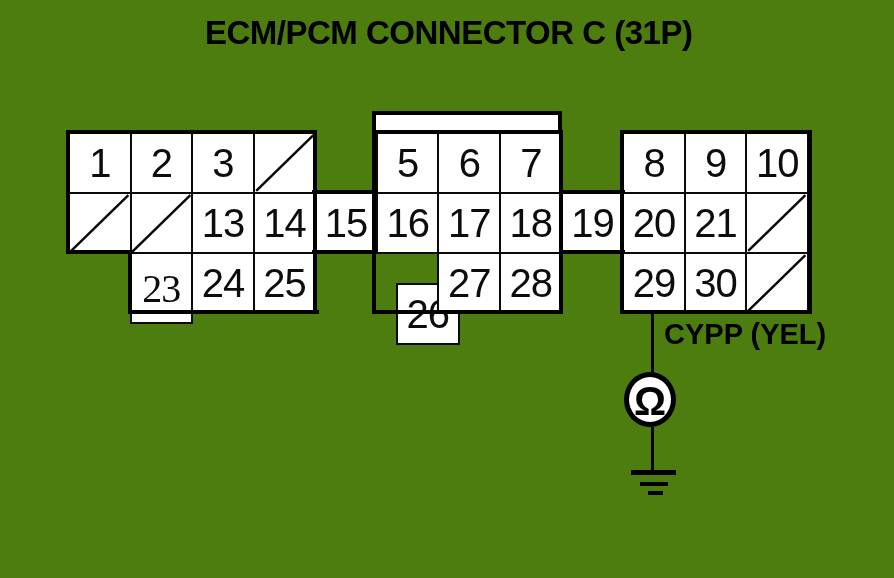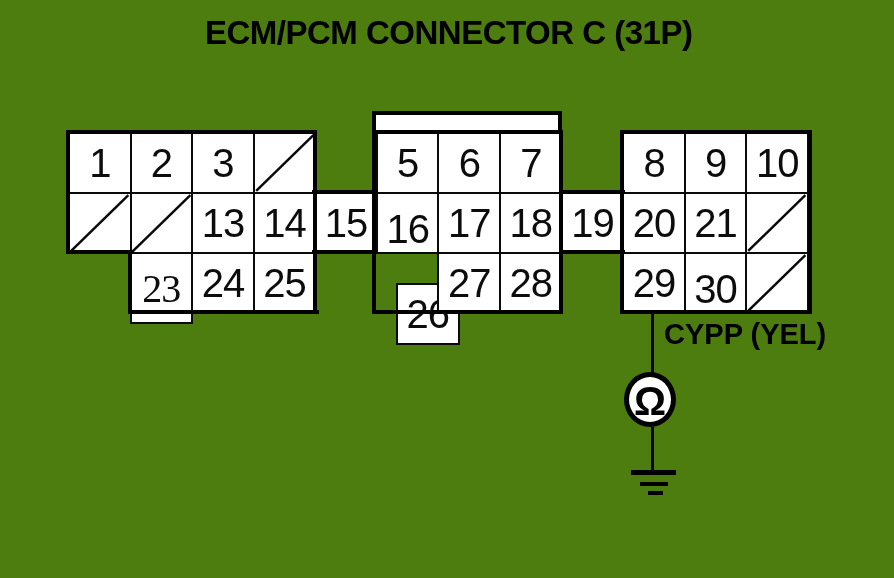--- a/index.html
+++ b/index.html
@@ -104,7 +104,7 @@
       <div class="cell" style="left: 314.332px; top: 192px; width: 63.583px; height: 62px; justify-content: center;">
         <span class="pin-num">15</span>
       </div>
-      <div class="cell" style="left: 375.915px; top: 192px; width: 63.583px; height: 62px; align-items: flex-end;">
+      <div class="cell" style="left: 375.915px; top: 192px; width: 63.583px; height: 62px;">
         <span class="pin-num">16</span>
       </div>
       <div class="cell" style="left: 437.498px; top: 192px; width: 63.583px; height: 62px;">

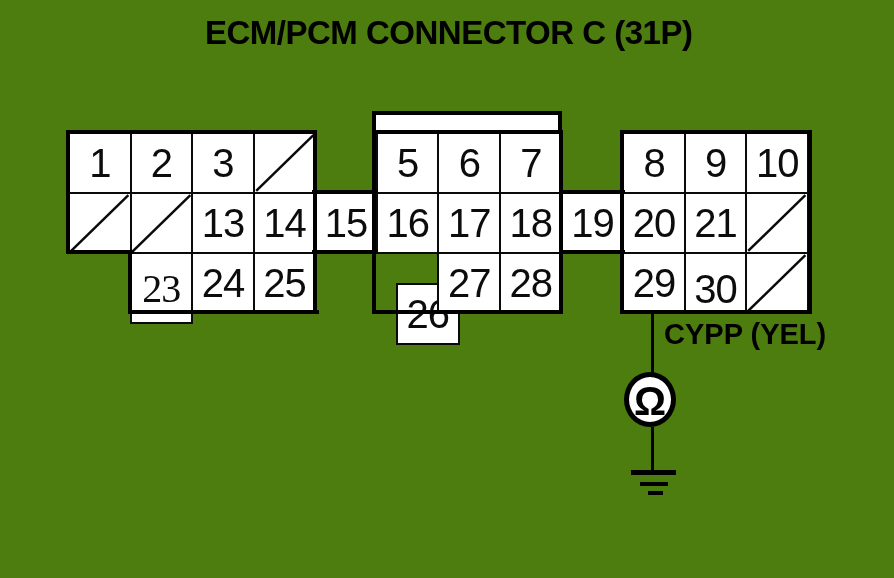--- a/index.html
+++ b/index.html
@@ -148,7 +148,7 @@
       <div class="cell" style="left: 622.247px; top: 252px; width: 63.583px; height: 62px;">
         <span class="pin-num">29</span>
       </div>
-      <div class="cell" style="left: 683.83px; top: 252px; width: 63.583px; height: 62px; align-items: flex-end;">
+      <div class="cell" style="left: 683.83px; top: 252px; width: 63.583px; height: 62px;">
         <span class="pin-num">30</span>
       </div>
       <div class="cell" style="left: 745.413px; top: 252px; width: 63.583px; height: 62px;">

